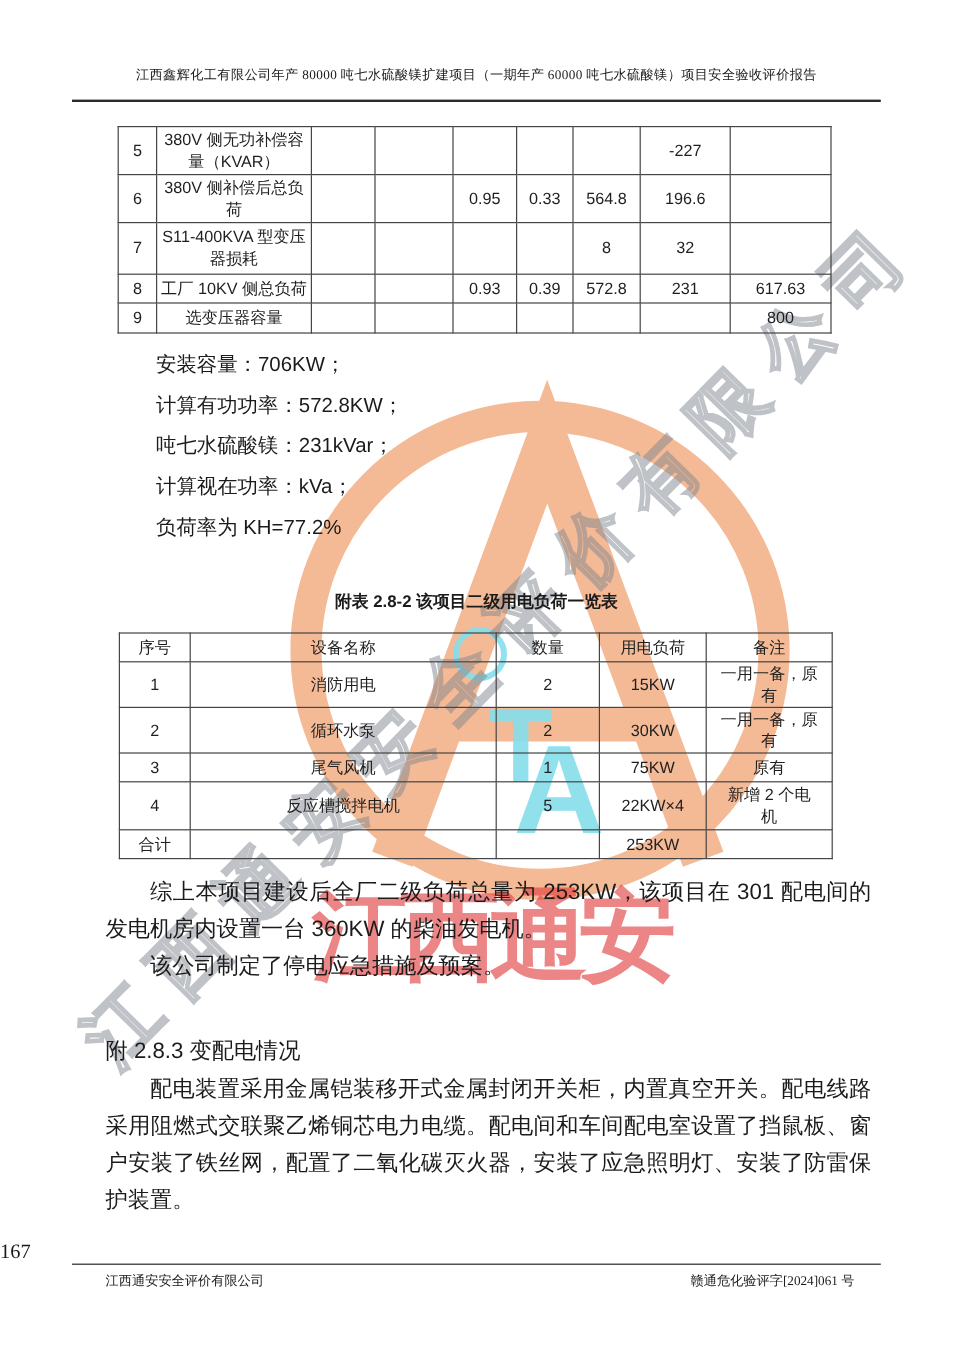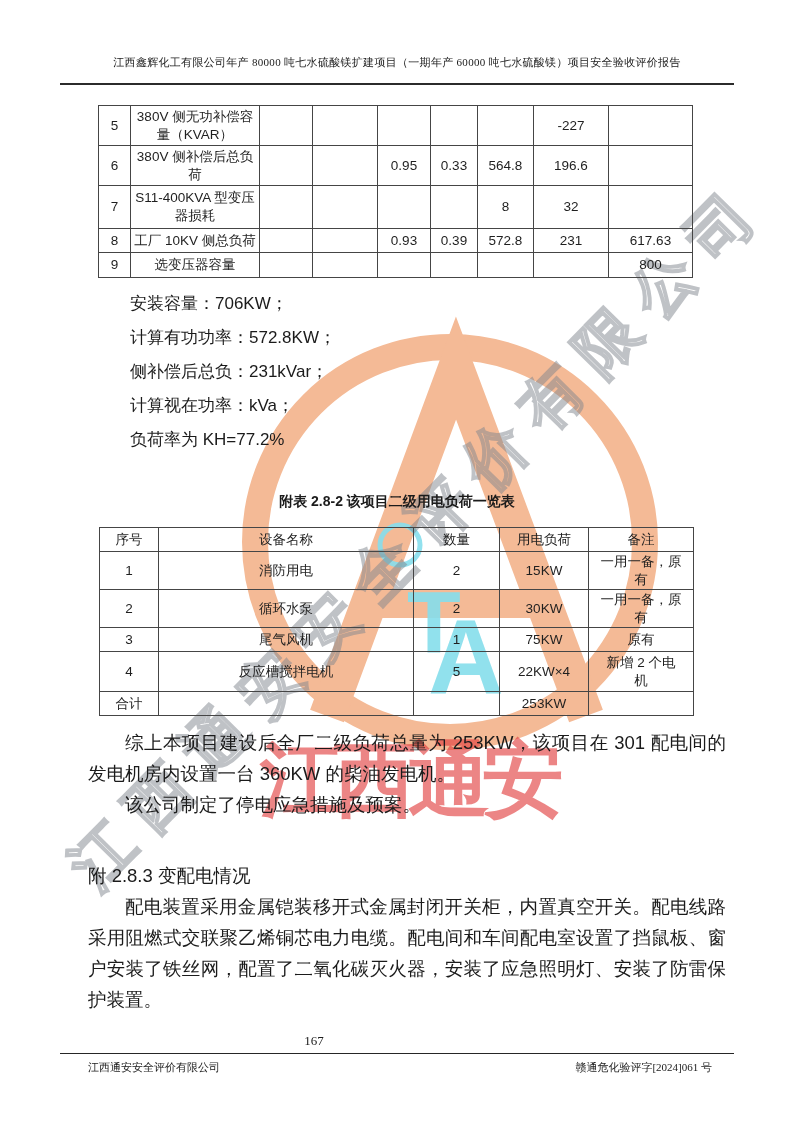--- a/index.html
+++ b/index.html
@@ -160,7 +160,7 @@
   <div class="abs z1 stats">
     <div>安装容量：706KW；</div>
     <div>计算有功功率：572.8KW；</div>
-    <div>侧补偿后总负：231kVar；</div>
+    <div>吨七水硫酸镁：231kVar；</div>
     <div>计算视在功率：kVa；</div>
     <div>负荷率为 KH=77.2%</div>
   </div>

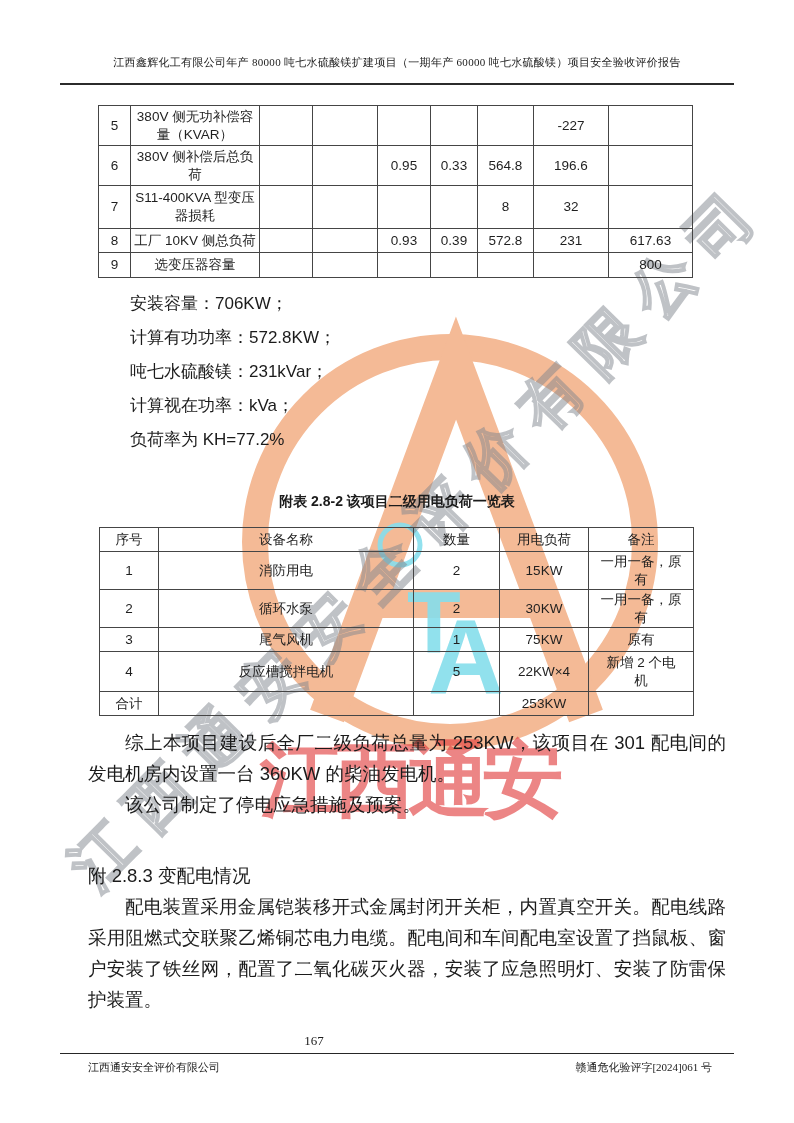--- a/index.html
+++ b/index.html
@@ -17,8 +17,8 @@
     letter-spacing:0.3px; white-space:nowrap;
   }
   .header-rule { top:83px; left:60px; width:674px; border-top:2px solid #2b2b2b; }
-  .footer-page { top:1033px; left:0; width:628px; text-align:center;
-    font-family:"Liberation Serif", serif; font-size:13px; }
+  .footer-page { top:1033px; left:0; width:628px; text-align:left;
+    font-family:"Liberation Serif", serif; font-size:17px; }
   .footer-rule { top:1053px; left:60px; width:674px; border-top:1.5px solid #262626; }
   .footer-row { top:1060px; left:60px; width:674px; display:flex;
     justify-content:space-between; box-sizing:border-box; padding:0 22px 0 28px;

